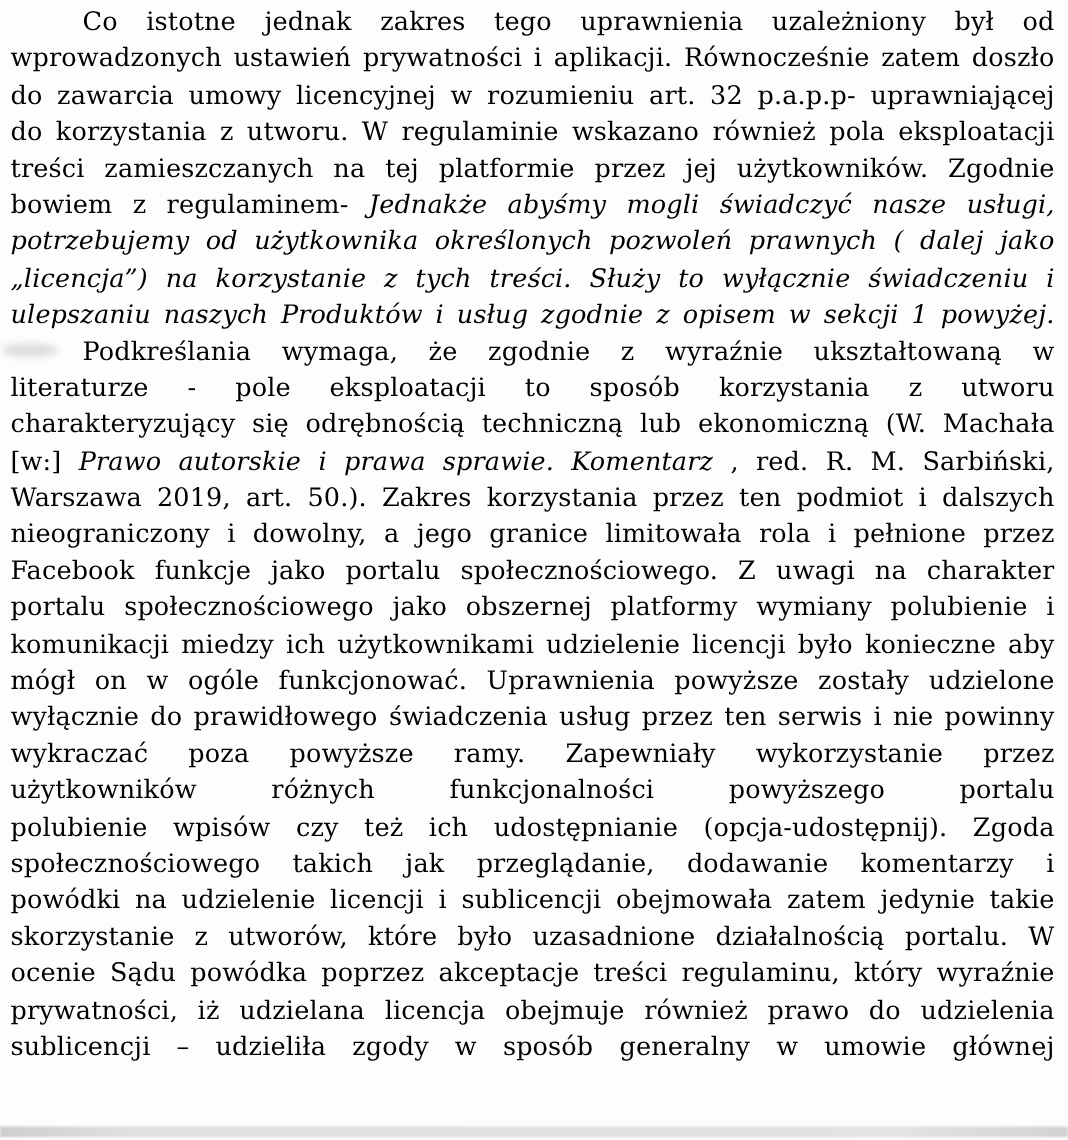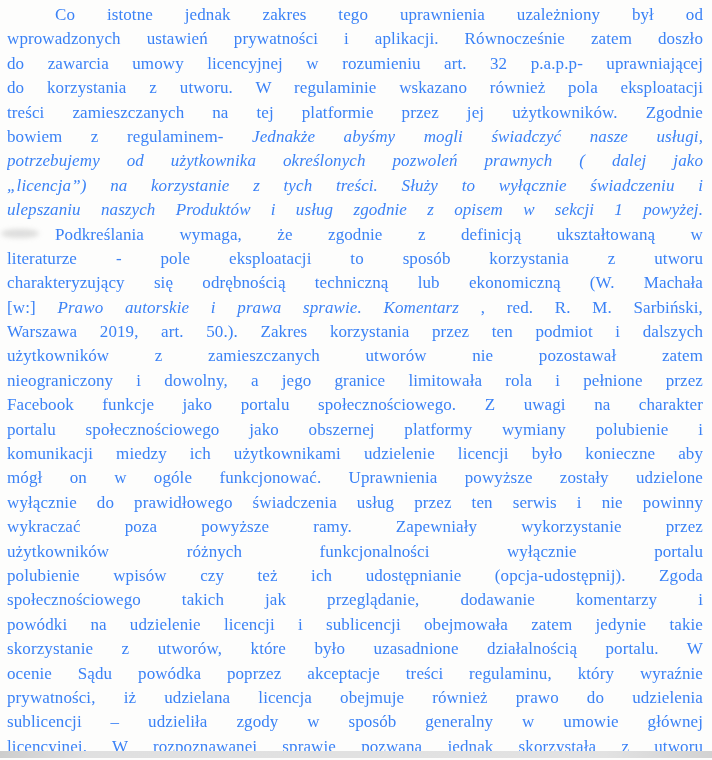--- a/index.html
+++ b/index.html
@@ -59,7 +59,7 @@
 </head>
 <body style="background: rgb(253, 253, 252);">
 
-<div class="page" style="color: #3b82f6; font-family: Liberation Serif, serif;">
+<div class="page" style="color: #000000;">
   <div class="text-block" id="text-block">
       <div class="line indent"><span class="run">Co istotne jednak zakres tego uprawnienia uzależniony był od</span> </div>
       <div class="line"><span class="run">wprowadzonych ustawień prywatności i aplikacji. Równocześnie zatem doszło</span> </div>

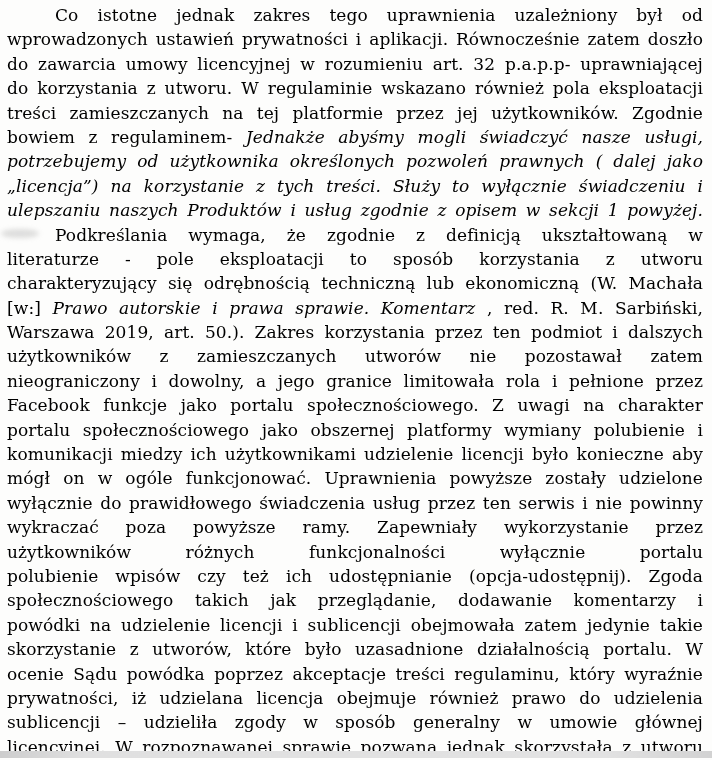--- a/index.html
+++ b/index.html
@@ -70,7 +70,7 @@
       <div class="line"><span class="run italic">potrzebujemy od użytkownika określonych pozwoleń prawnych ( dalej jako</span> </div>
       <div class="line"><span class="run italic">„licencja”) na korzystanie z tych treści. Służy to wyłącznie świadczeniu i</span> </div>
       <div class="line"><span class="run italic">ulepszaniu naszych Produktów i usług zgodnie z opisem w sekcji 1 powyżej.</span> </div>
-      <div class="line indent"><span class="run">Podkreślania wymaga, że zgodnie z definicją ukształtowaną w</span> </div>
+      <div class="line indent"><span class="run">Podkreślania wymaga, że zgodnie z wyraźnie ukształtowaną w</span> </div>
       <div class="line"><span class="run">literaturze - pole eksploatacji to sposób korzystania z utworu</span> </div>
       <div class="line"><span class="run">charakteryzujący się odrębnością techniczną lub ekonomiczną (W. Machała</span> </div>
       <div class="line"><span class="run">[w:] </span> <span class="run italic">Prawo autorskie i prawa sprawie. Komentarz</span> <span class="run">, red. R. M. Sarbiński,</span> </div>

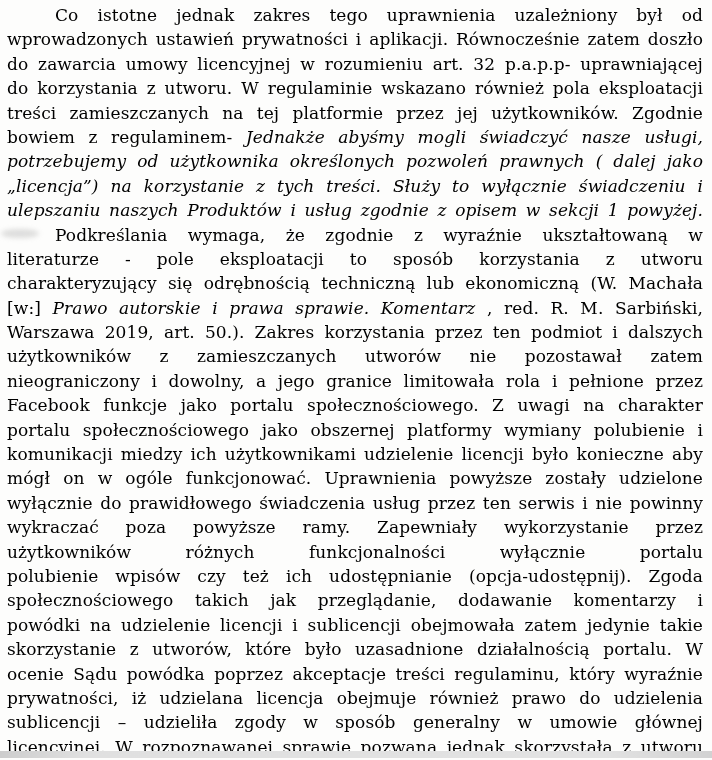--- a/index.html
+++ b/index.html
@@ -75,7 +75,6 @@
       <div class="line"><span class="run">charakteryzujący się odrębnością techniczną lub ekonomiczną (W. Machała</span> </div>
       <div class="line"><span class="run">[w:] </span> <span class="run italic">Prawo autorskie i prawa sprawie. Komentarz</span> <span class="run">, red. R. M. Sarbiński,</span> </div>
       <div class="line"><span class="run">Warszawa 2019, art. 50.). Zakres korzystania przez ten podmiot i dalszych</span> </div>
-      <div class="line"><span class="run">użytkowników z zamieszczanych utworów nie pozostawał zatem</span> </div>
       <div class="line"><span class="run">nieograniczony i dowolny, a jego granice limitowała rola i pełnione przez</span> </div>
       <div class="line"><span class="run">Facebook funkcje jako portalu społecznościowego. Z uwagi na charakter</span> </div>
       <div class="line"><span class="run">portalu społecznościowego jako obszernej platformy wymiany polubienie i</span> </div>

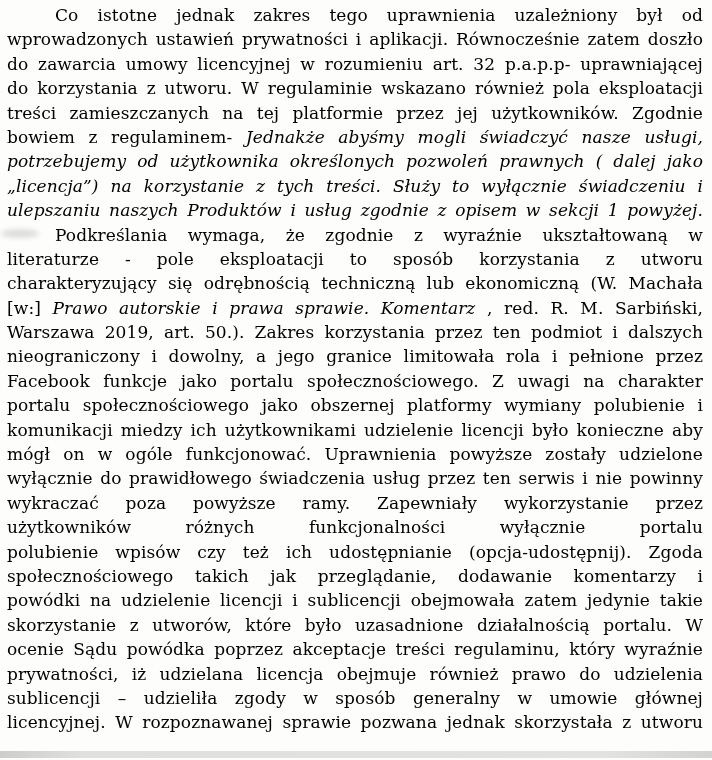--- a/index.html
+++ b/index.html
@@ -82,7 +82,7 @@
       <div class="line"><span class="run">mógł on w ogóle funkcjonować. Uprawnienia powyższe zostały udzielone</span> </div>
       <div class="line"><span class="run">wyłącznie do prawidłowego świadczenia usług przez ten serwis i nie powinny</span> </div>
       <div class="line"><span class="run">wykraczać poza powyższe ramy. Zapewniały wykorzystanie przez</span> </div>
-      <div class="line"><span class="run">użytkowników różnych funkcjonalności wyłącznie portalu</span> </div>
+      <div class="line"><span class="run">użytkowników różnych funkcjonalności powyższego portalu</span> </div>
       <div class="line"><span class="run">polubienie wpisów czy też ich udostępnianie (opcja-udostępnij). Zgoda</span> </div>
       <div class="line"><span class="run">społecznościowego takich jak przeglądanie, dodawanie komentarzy i</span> </div>
       <div class="line"><span class="run">powódki na udzielenie licencji i sublicencji obejmowała zatem jedynie takie</span> </div>

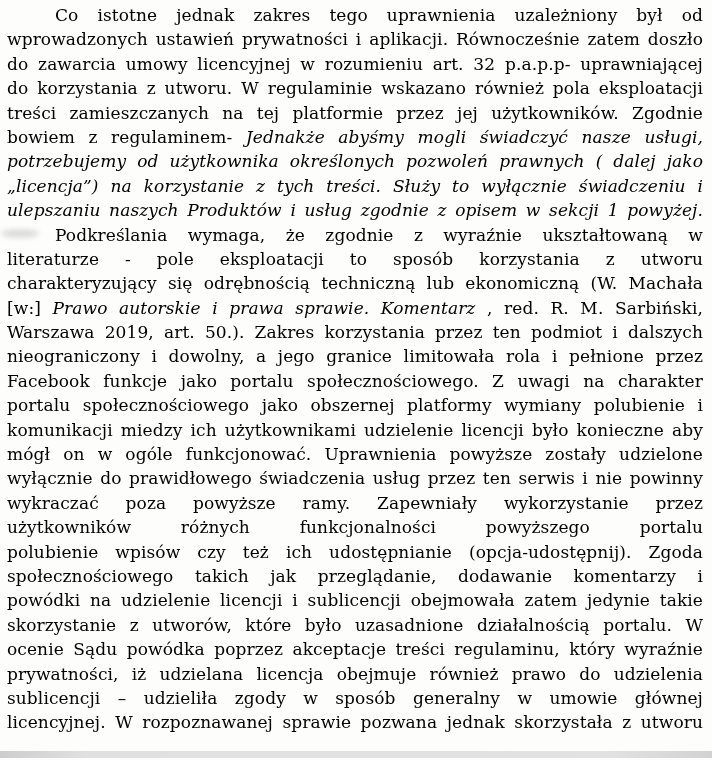--- a/index.html
+++ b/index.html
@@ -90,7 +90,6 @@
       <div class="line"><span class="run">ocenie Sądu powódka poprzez akceptacje treści regulaminu, który wyraźnie</span> </div>
       <div class="line"><span class="run">prywatności, iż udzielana licencja obejmuje również prawo do udzielenia</span> </div>
       <div class="line"><span class="run">sublicencji – udzieliła zgody w sposób generalny w umowie głównej</span> </div>
-      <div class="line"><span class="run">licencyjnej. W rozpoznawanej sprawie pozwana jednak skorzystała z utworu</span> </div>
     </div>
   <div class="scan-smudge"></div>
   <div class="page-edge-shadow"></div>

